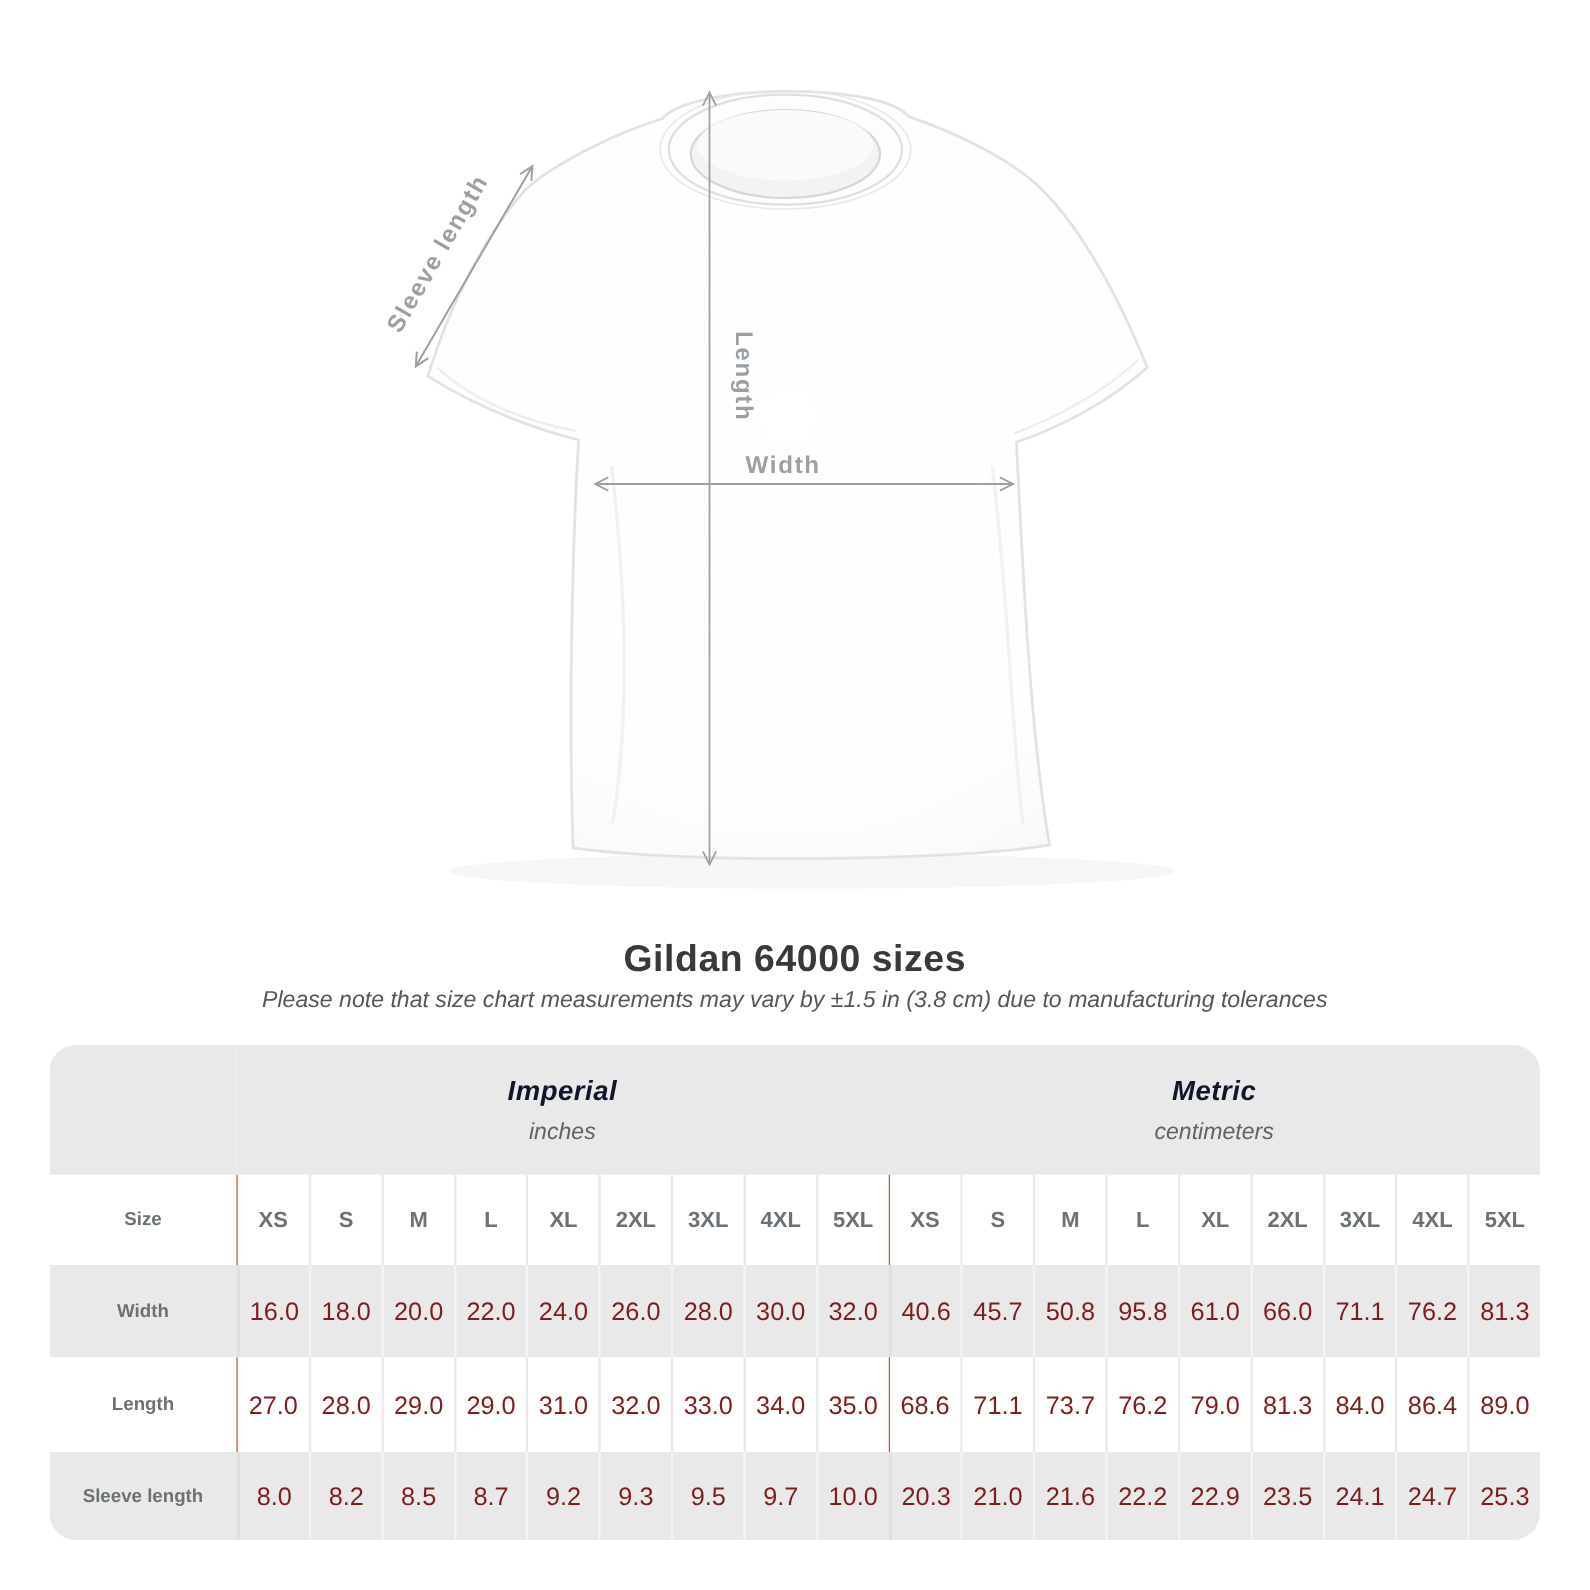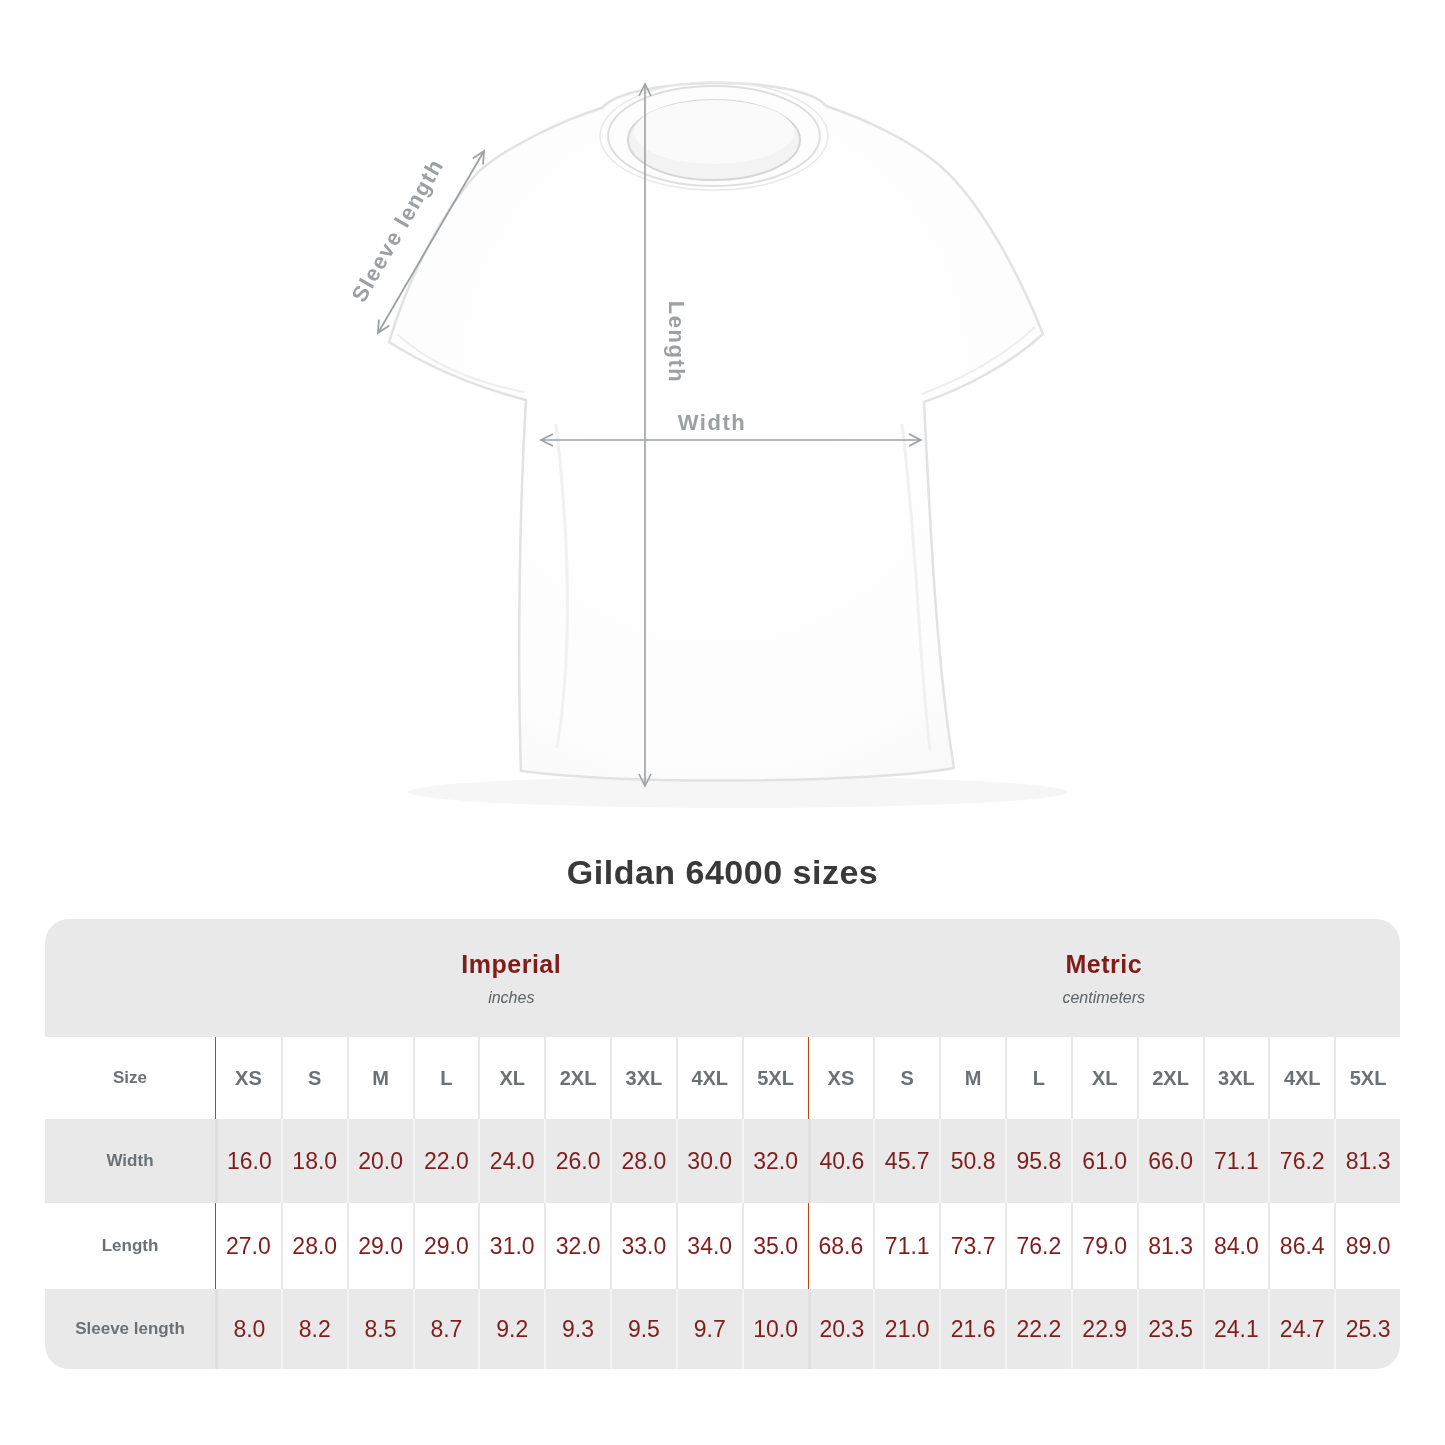--- a/index.html
+++ b/index.html
@@ -98,6 +98,7 @@
   </div>
 
   <div class="page-title">Gildan 64000 sizes</div>
+  <div class="page-subtitle">Please note that size chart measurements may vary by ±1.5 in (3.8 cm) due to manufacturing tolerances</div>
 
   <div class="sizetable">
 

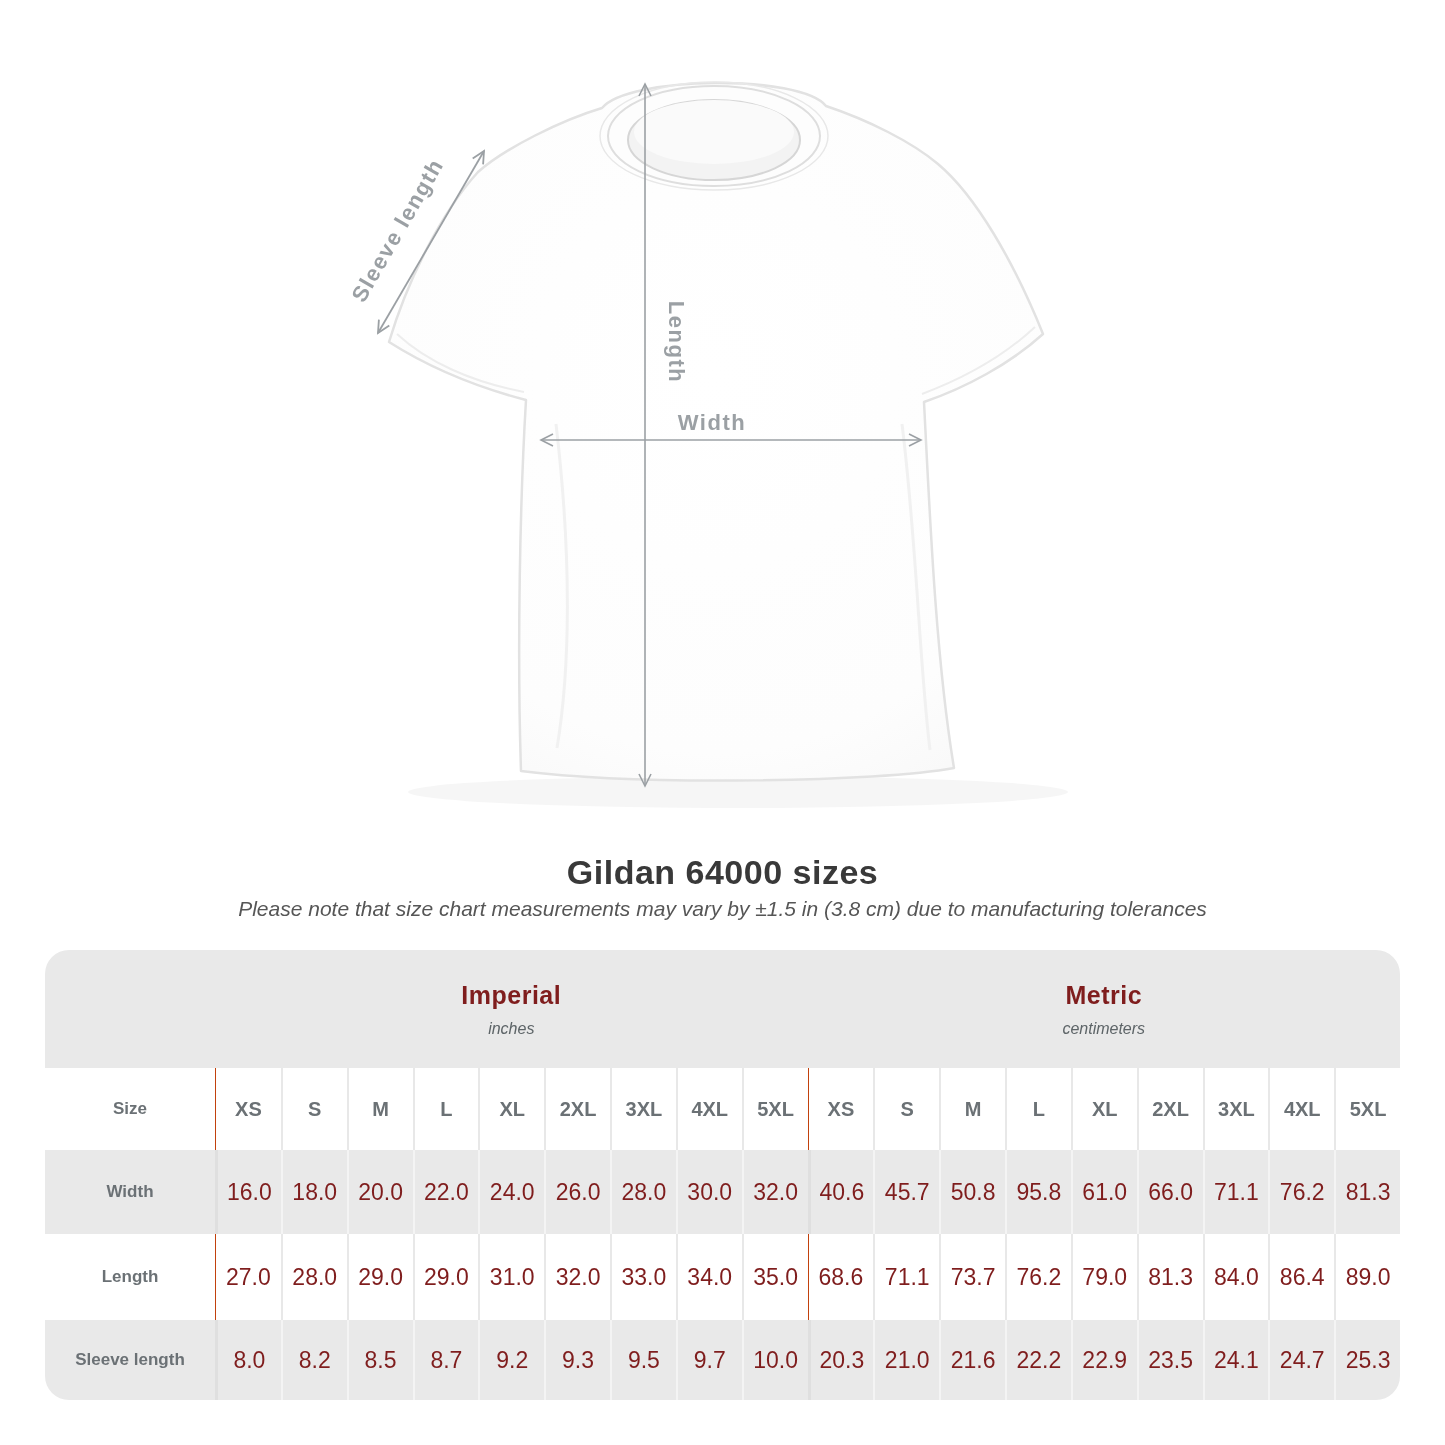--- a/index.html
+++ b/index.html
@@ -24,7 +24,7 @@
   .gray{background:#e9e9e9;}
   .white{background:#ffffff;}
   .gspan{grid-column:span 9;}
-  .gtitle{font-weight:bold;font-size:25px;color:#7f1d1d;letter-spacing:.5px;}
+  .gtitle{font-style:italic;font-weight:bold;font-size:25px;color:#0f172a;letter-spacing:.5px;}
   .gunit{font-style:italic;font-size:16px;color:#5d6467;margin-top:10px;}
   .lab{font-weight:bold;color:#6b7175;font-size:17px;}
   .hdr{font-weight:bold;color:#6b7175;font-size:20px;}

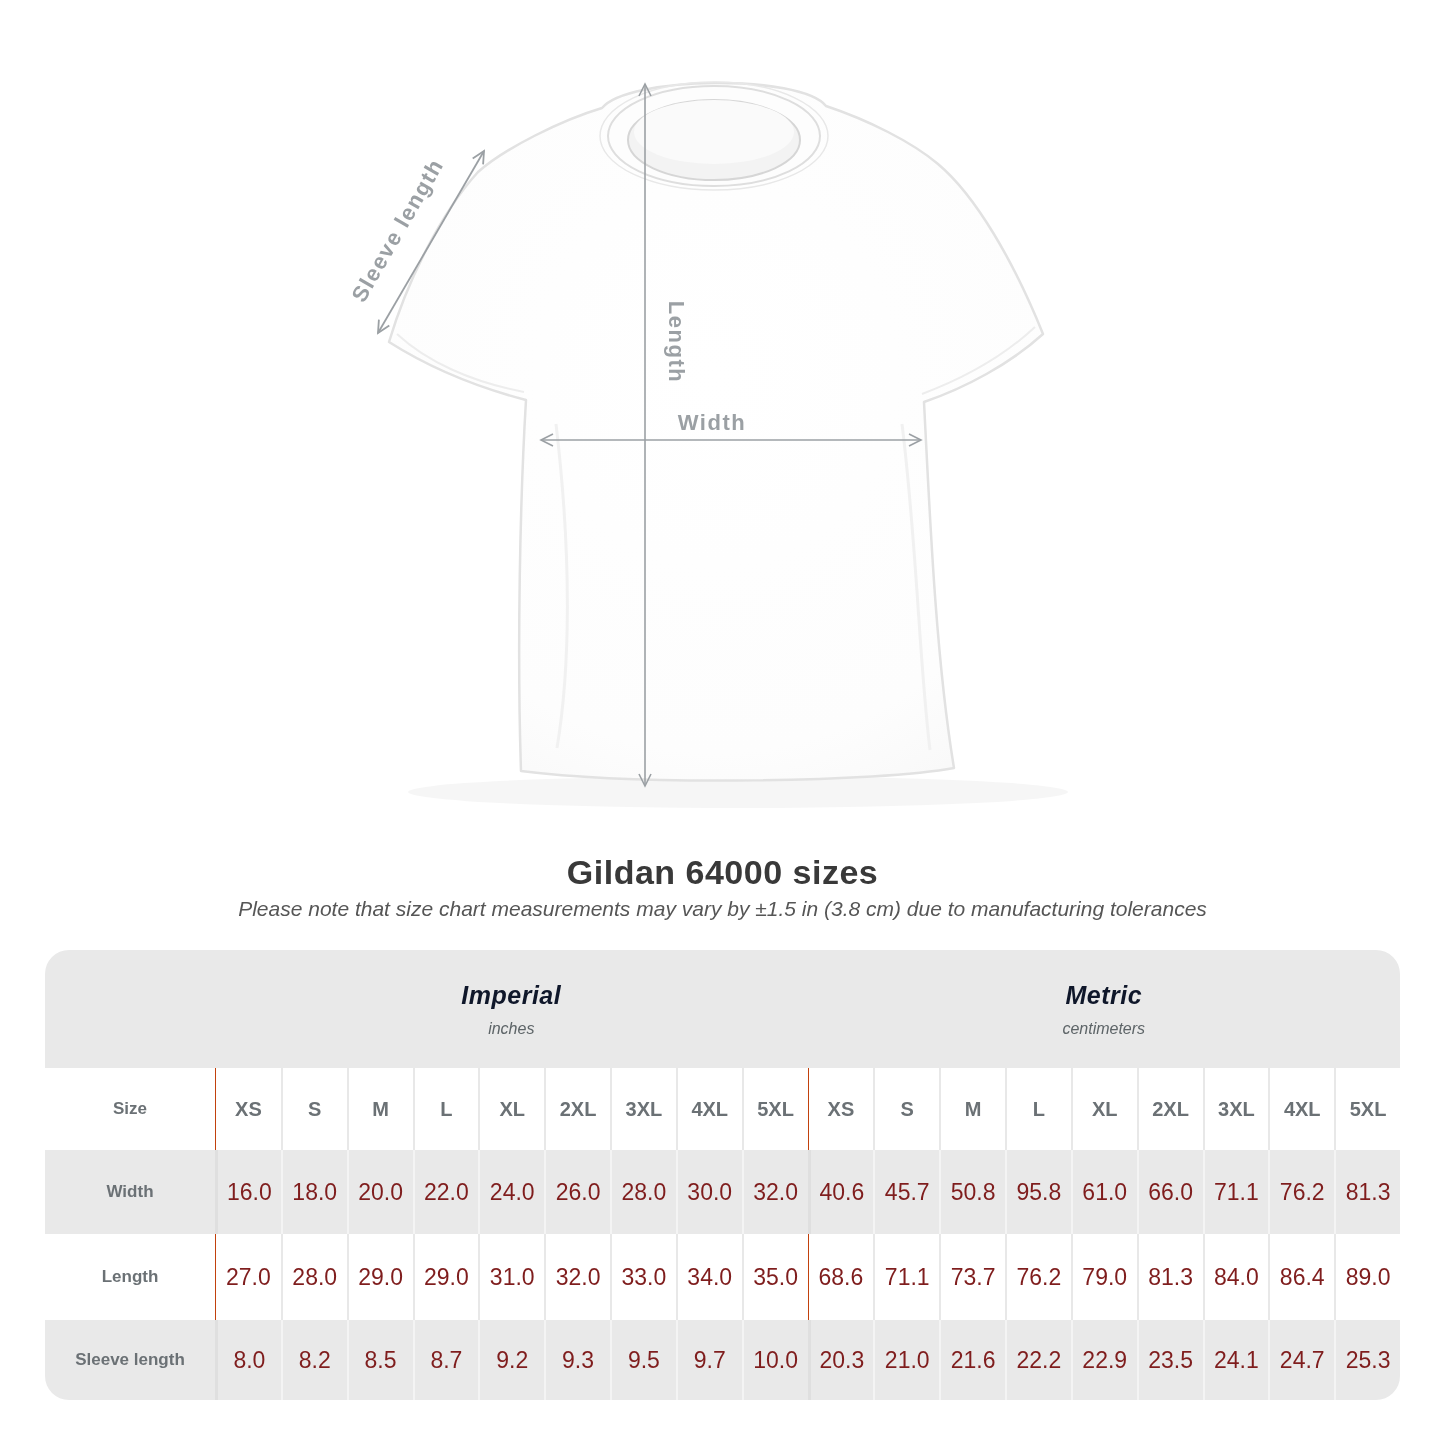--- a/index.html
+++ b/index.html
@@ -25,7 +25,7 @@
   .white{background:#ffffff;}
   .gspan{grid-column:span 9;}
   .gtitle{font-style:italic;font-weight:bold;font-size:25px;color:#0f172a;letter-spacing:.5px;}
-  .gunit{font-style:italic;font-size:16px;color:#5d6467;margin-top:10px;}
+  .gunit{font-style:italic;font-size:21px;color:#5d6467;margin-top:10px;}
   .lab{font-weight:bold;color:#6b7175;font-size:17px;}
   .hdr{font-weight:bold;color:#6b7175;font-size:20px;}
   .v{color:#7f1d1d;font-size:23px;}

